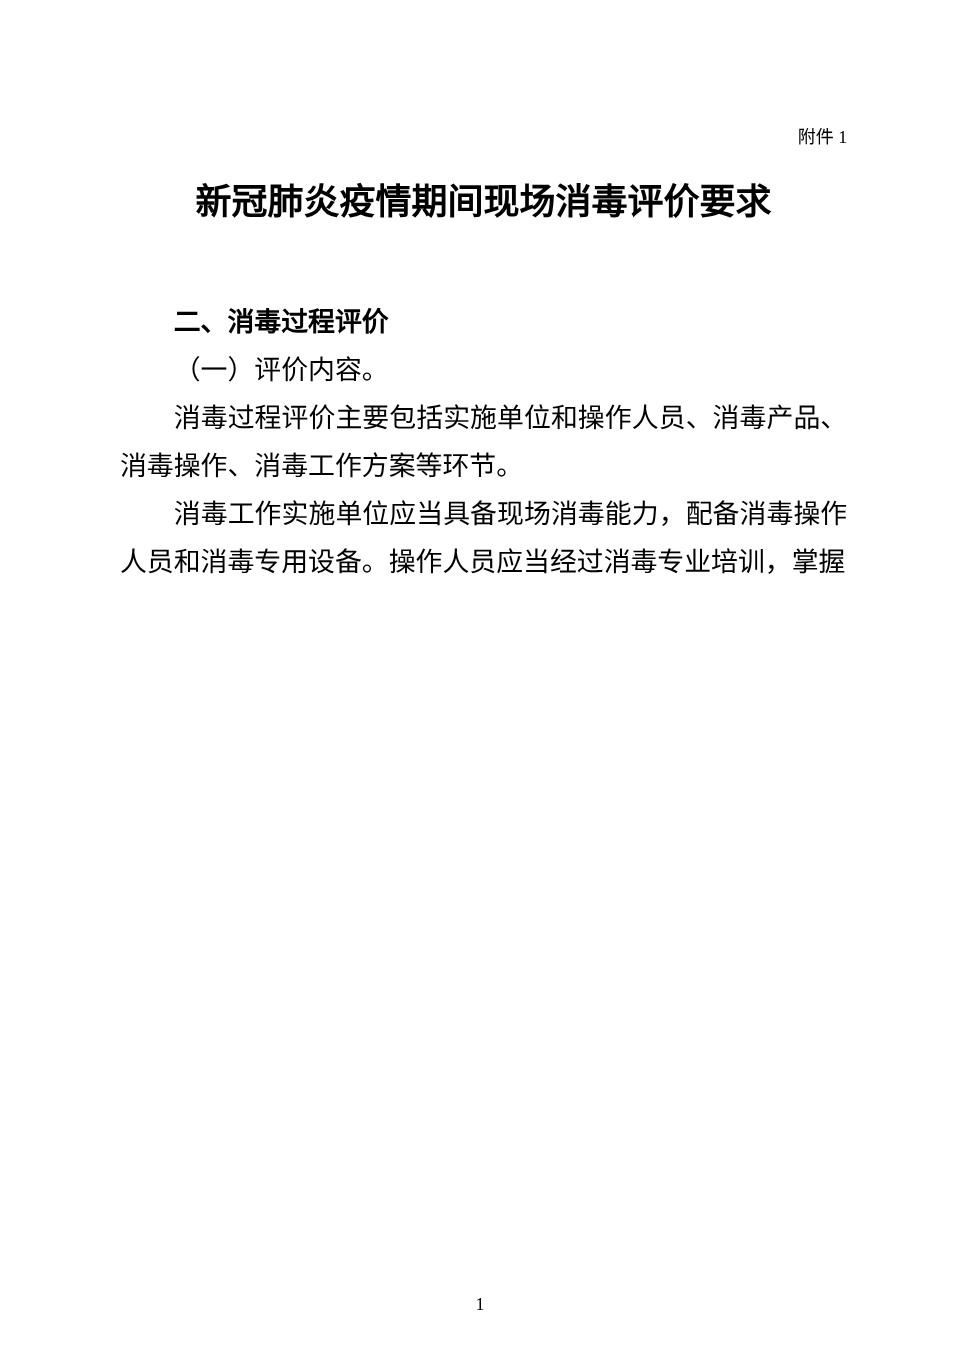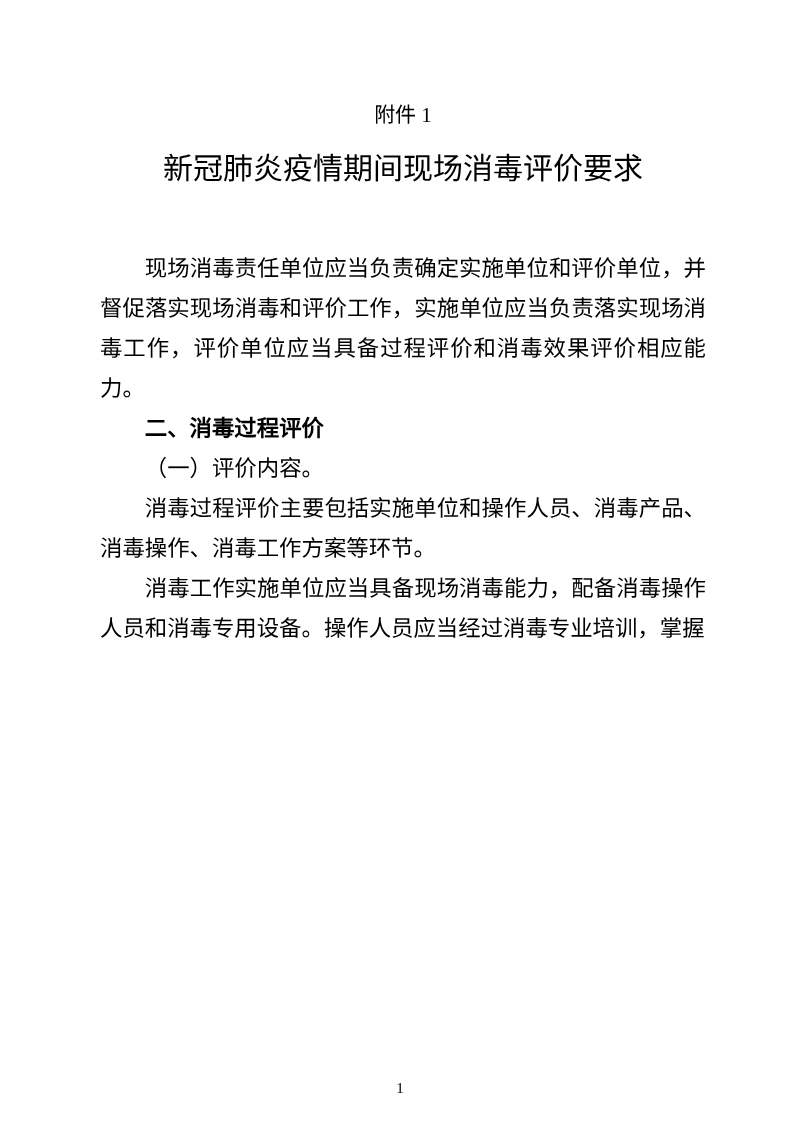--- a/index.html
+++ b/index.html
@@ -24,10 +24,10 @@
   }
   .attachment-label {
     margin-top: 101px;
-    font-size: 21px;
+    font-size: 15px;
     line-height: 28px;
     font-family: "Liberation Serif", "DejaVu Serif", serif;
-    text-align: center;
+    text-align: right;
   }
   .doc-title {
     margin: 20px 0 0 0;

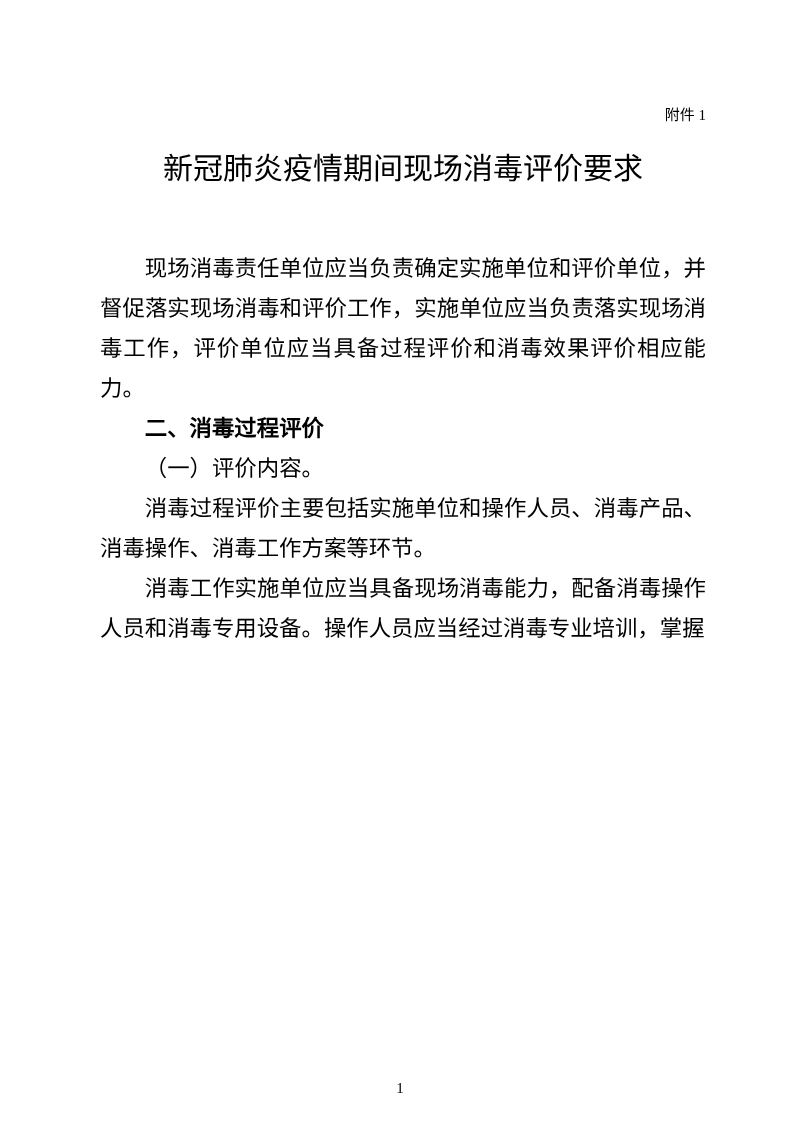--- a/index.html
+++ b/index.html
@@ -33,7 +33,7 @@
     margin: 20px 0 0 0;
     font-size: 30px;
     line-height: 40px;
-    font-weight: normal;
+    font-weight: bold;
     text-align: center;
     font-family: "Liberation Serif", "DejaVu Serif", serif;
     letter-spacing: 0;

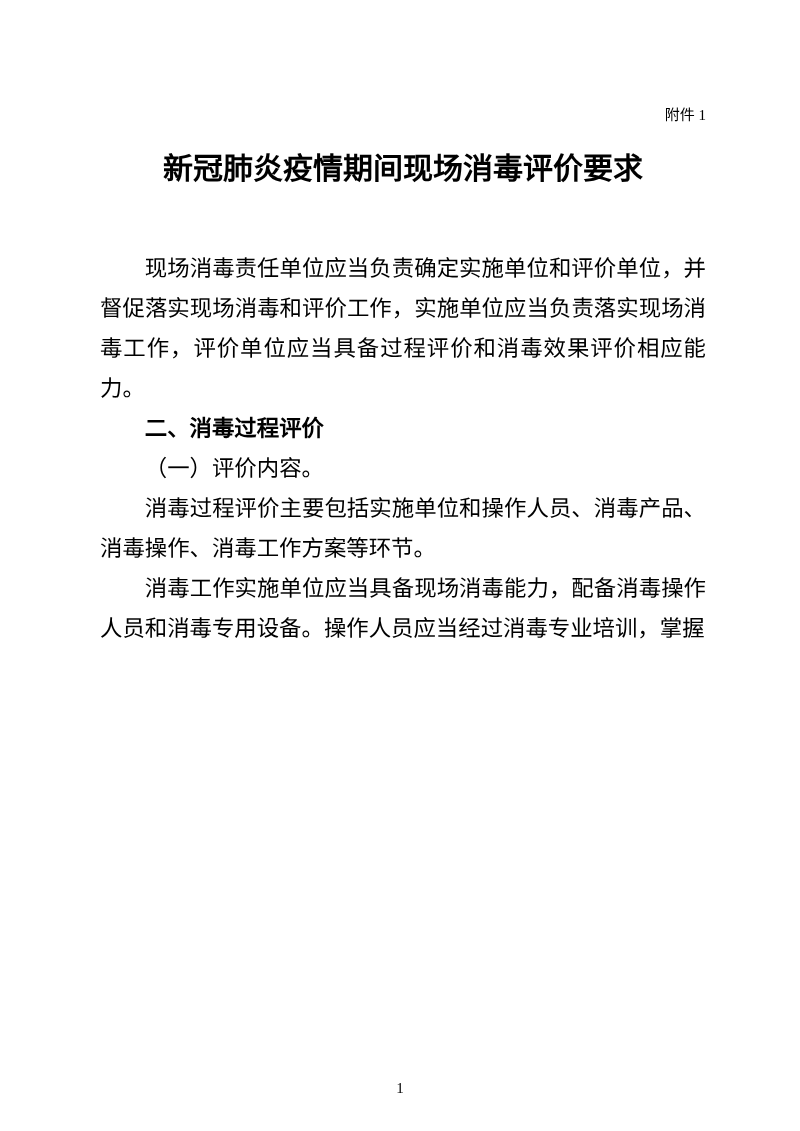--- a/index.html
+++ b/index.html
@@ -85,7 +85,6 @@
     <div class="body-text">
 
 
-      <p class="para">现场消毒责任单位应当负责确定实施单位和评价单位，并督促落实现场消毒和评价工作，实施单位应当负责落实现场消毒工作，评价单位应当具备过程评价和消毒效果评价相应能力。</p>
 
 
       <h2 class="section-heading">二、消毒过程评价</h2>

